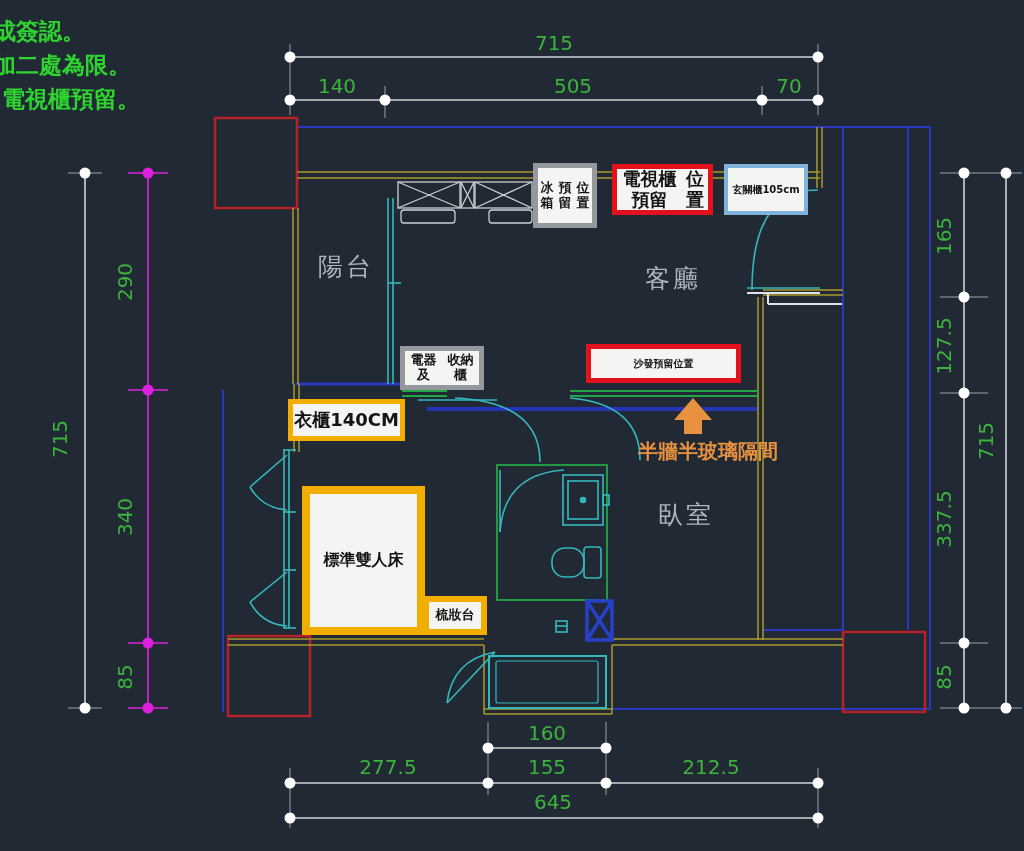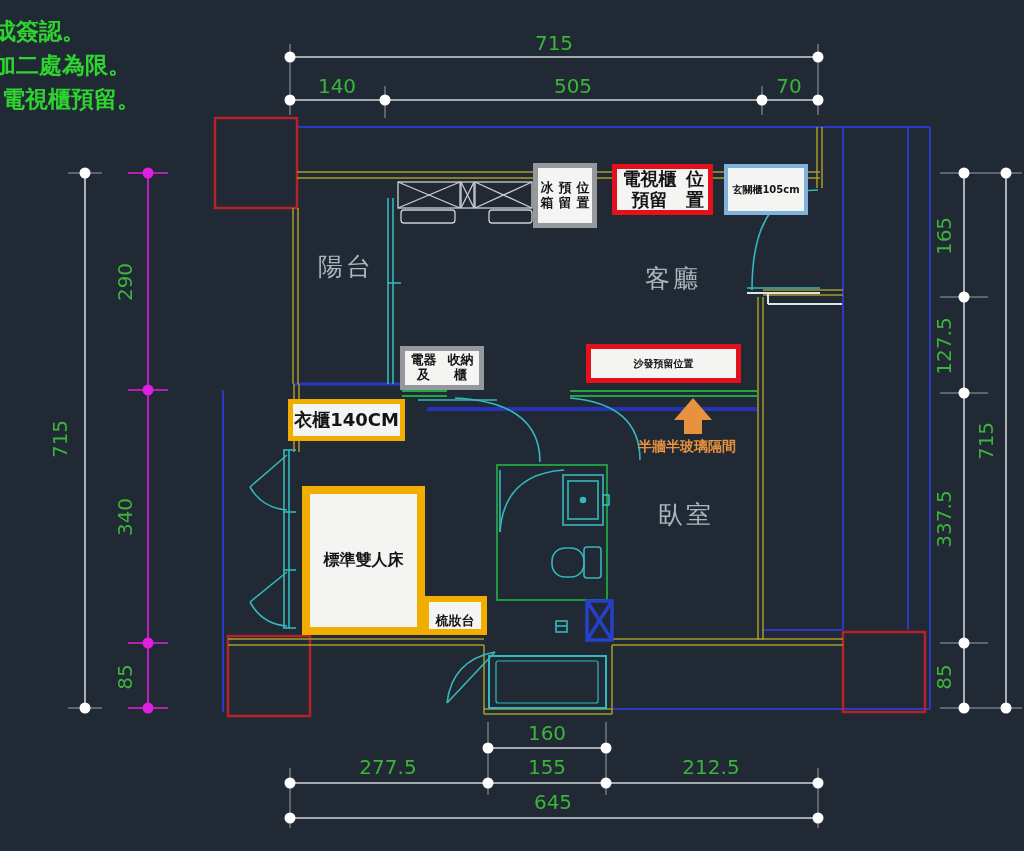--- a/index.html
+++ b/index.html
@@ -21,7 +21,7 @@
   .b-yellow-thick{border:8px solid #f2ae00;}
   .b-yellow-mid{border:6px solid #f2ae00;}
   .fs13{font-size:13px;} .fs14{font-size:18px;justify-content:center;} .fs15{font-size:10px;} .fs16{font-size:16px;}
-  .partition-note{position:absolute;left:638px;top:438px;color:#e8913f;font-size:14px;
+  .partition-note{position:absolute;left:638px;top:438px;color:#e8913f;font-size:20px;
                   font-weight:bold;white-space:nowrap;}
 </style>
 </head>

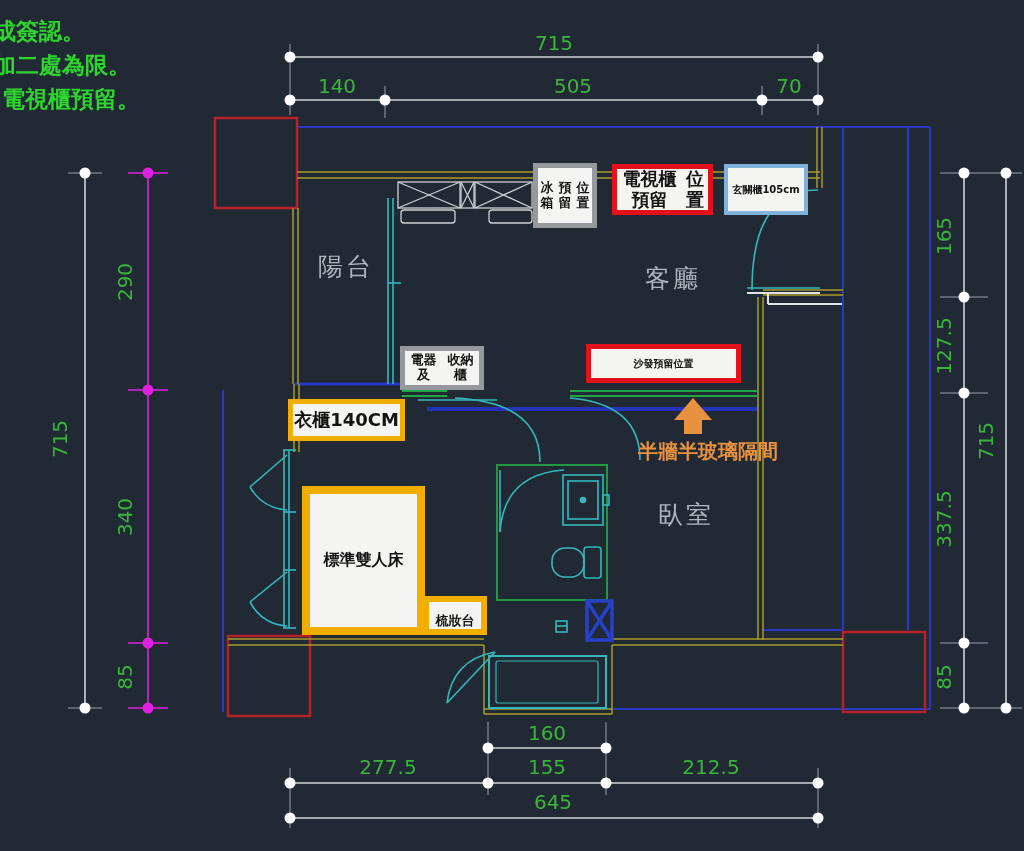--- a/index.html
+++ b/index.html
@@ -313,7 +313,7 @@
   <div>標準雙人床</div>
 </div>
 
-<div class="labelbox b-yellow-mid fs13" style="left:423px;top:596px;width:64px;height:39px;align-items:flex-end;">
+<div class="labelbox b-yellow-mid fs13" style="left:423px;top:596px;width:64px;height:39px;">
   <div>梳妝</div>
   <div>台</div>
 </div>

